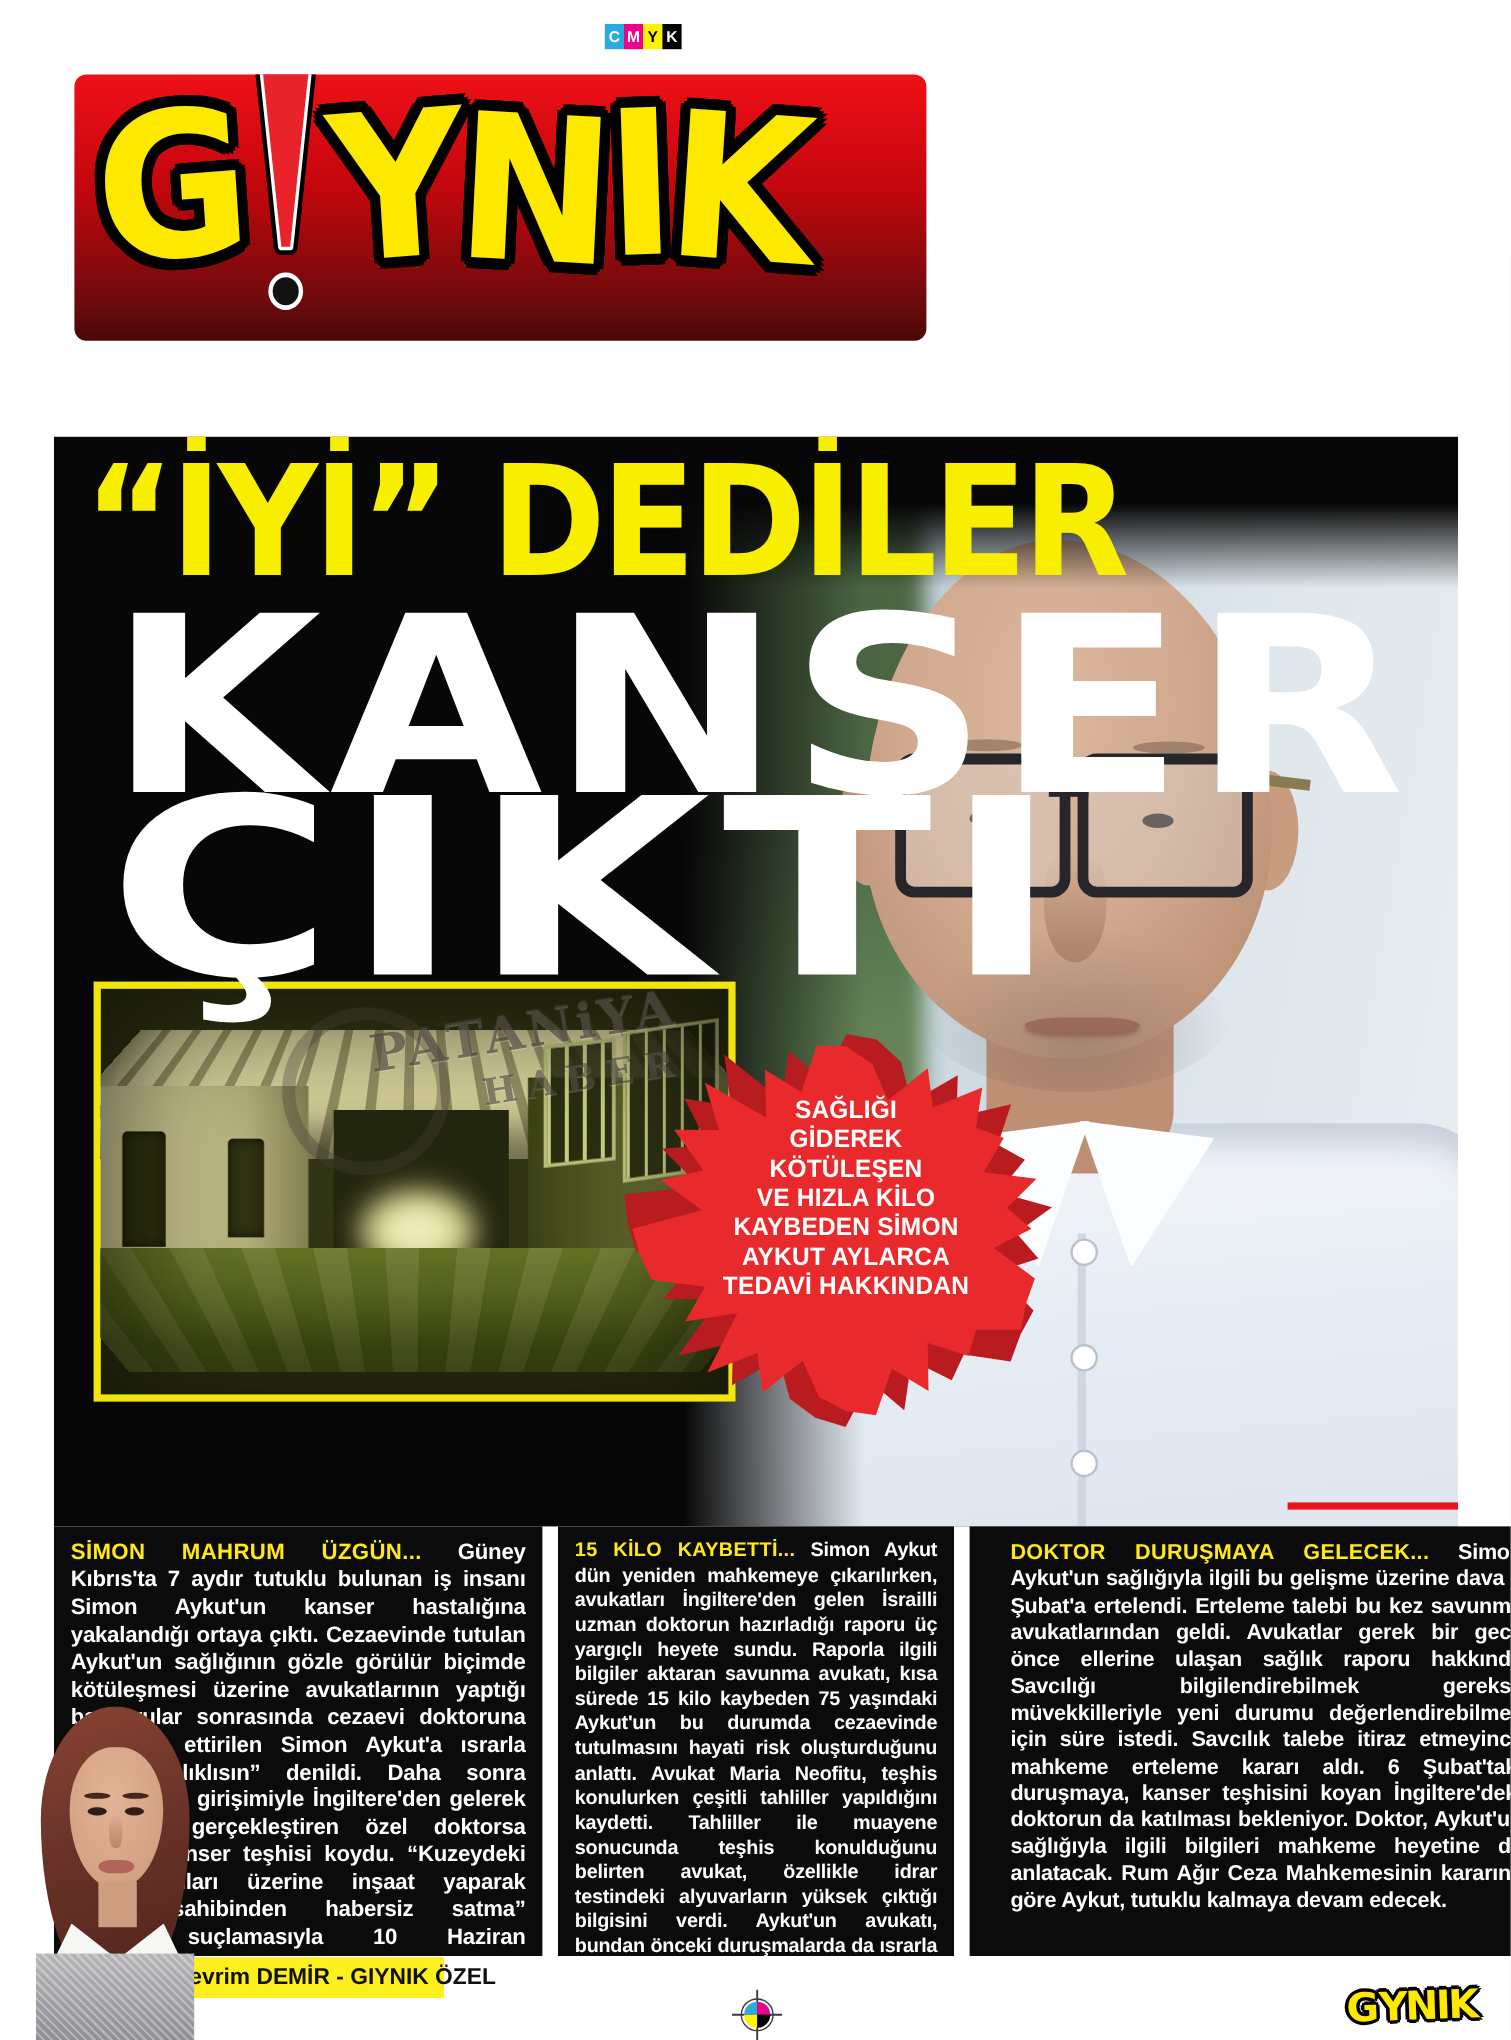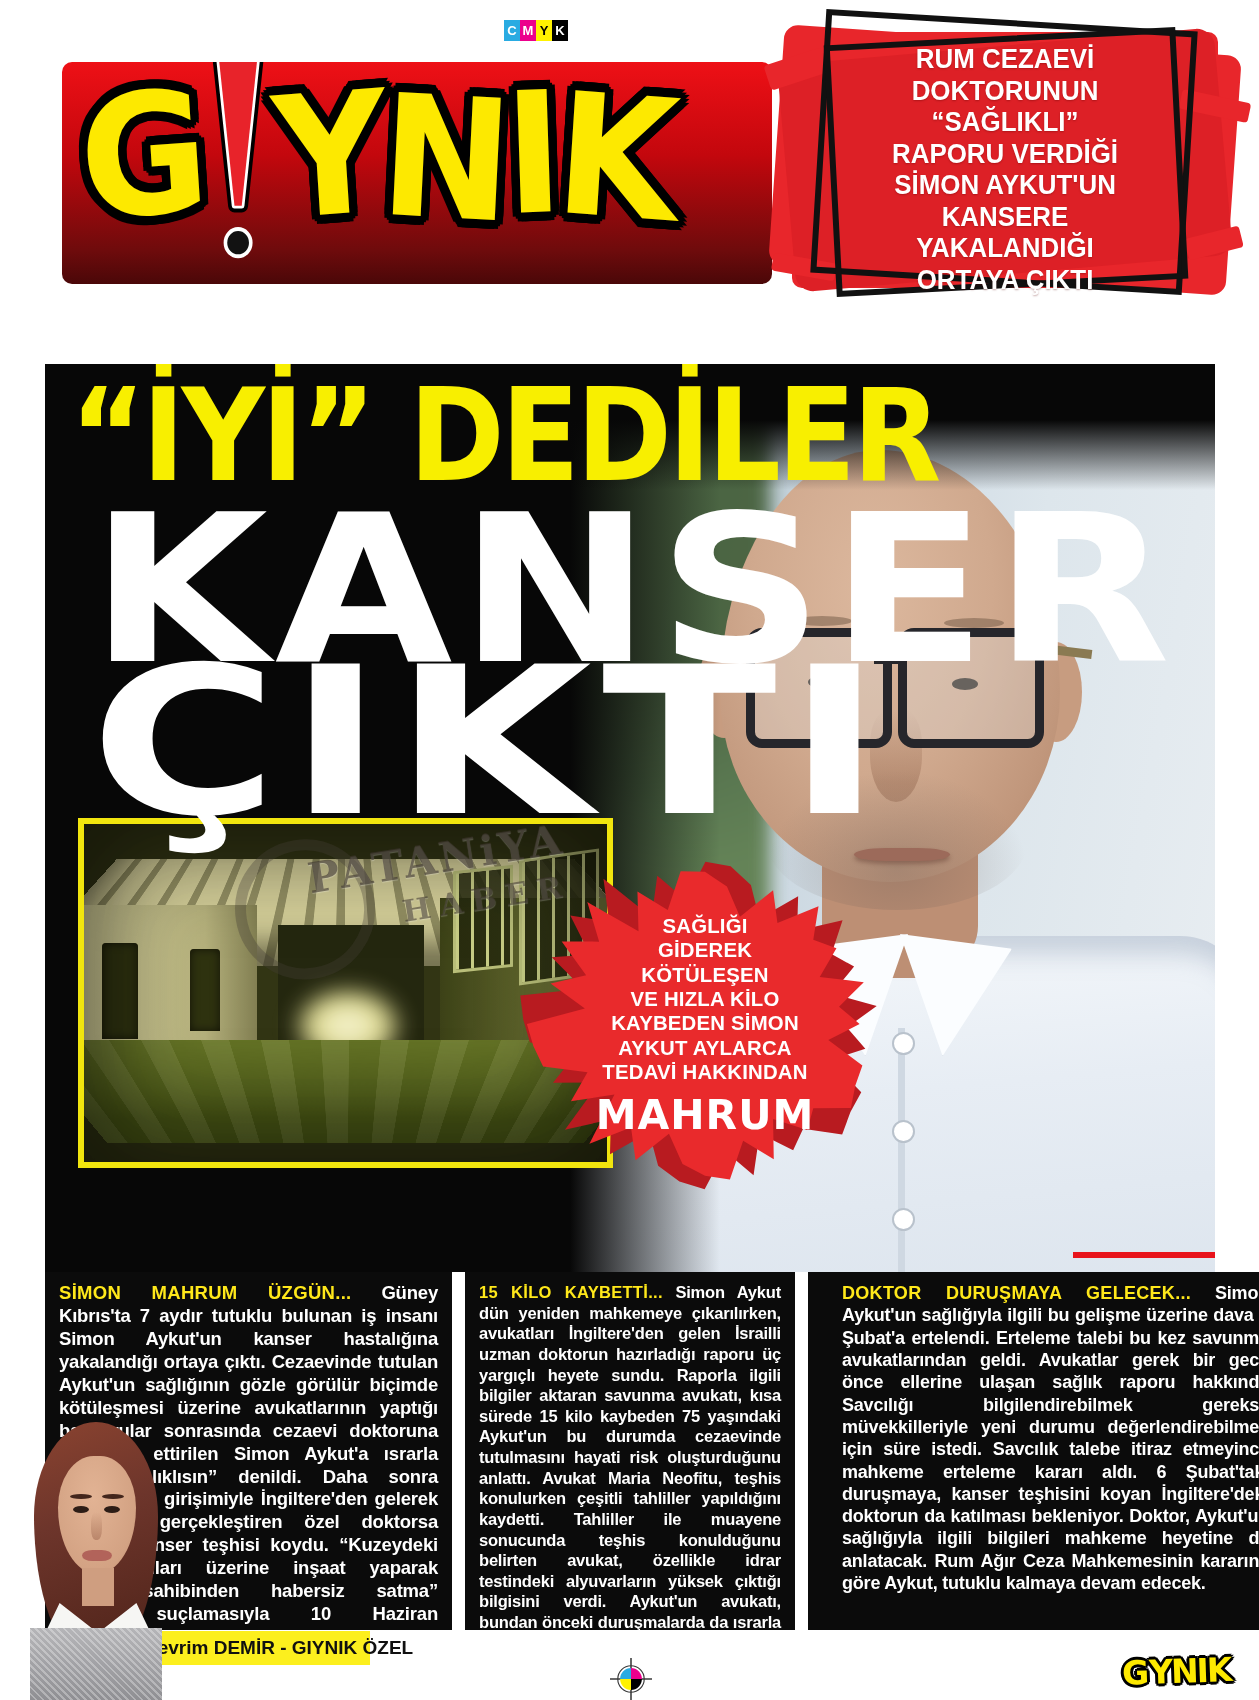--- a/index.html
+++ b/index.html
@@ -247,23 +247,6 @@
     </div>
   </div>
 
-  <div class="abs news-box">
-    <div class="nb-red"></div>
-    <div class="nb-spike nb-s1"></div>
-    <div class="nb-spike nb-s2"></div>
-    <div class="nb-spike nb-s3"></div>
-    <div class="nb-spike nb-s4"></div>
-    <div class="nb-frame nb-f1"></div>
-    <div class="nb-frame nb-f2"></div>
-    <div class="nb-text">RUM CEZAEVİ
-DOKTORUNUN
-“SAĞLIKLI”
-RAPORU VERDİĞİ
-SİMON AYKUT'UN
-KANSERE
-YAKALANDIĞI
-ORTAYA ÇIKTI</div>
-  </div>
 
 
   <div class="abs hero">

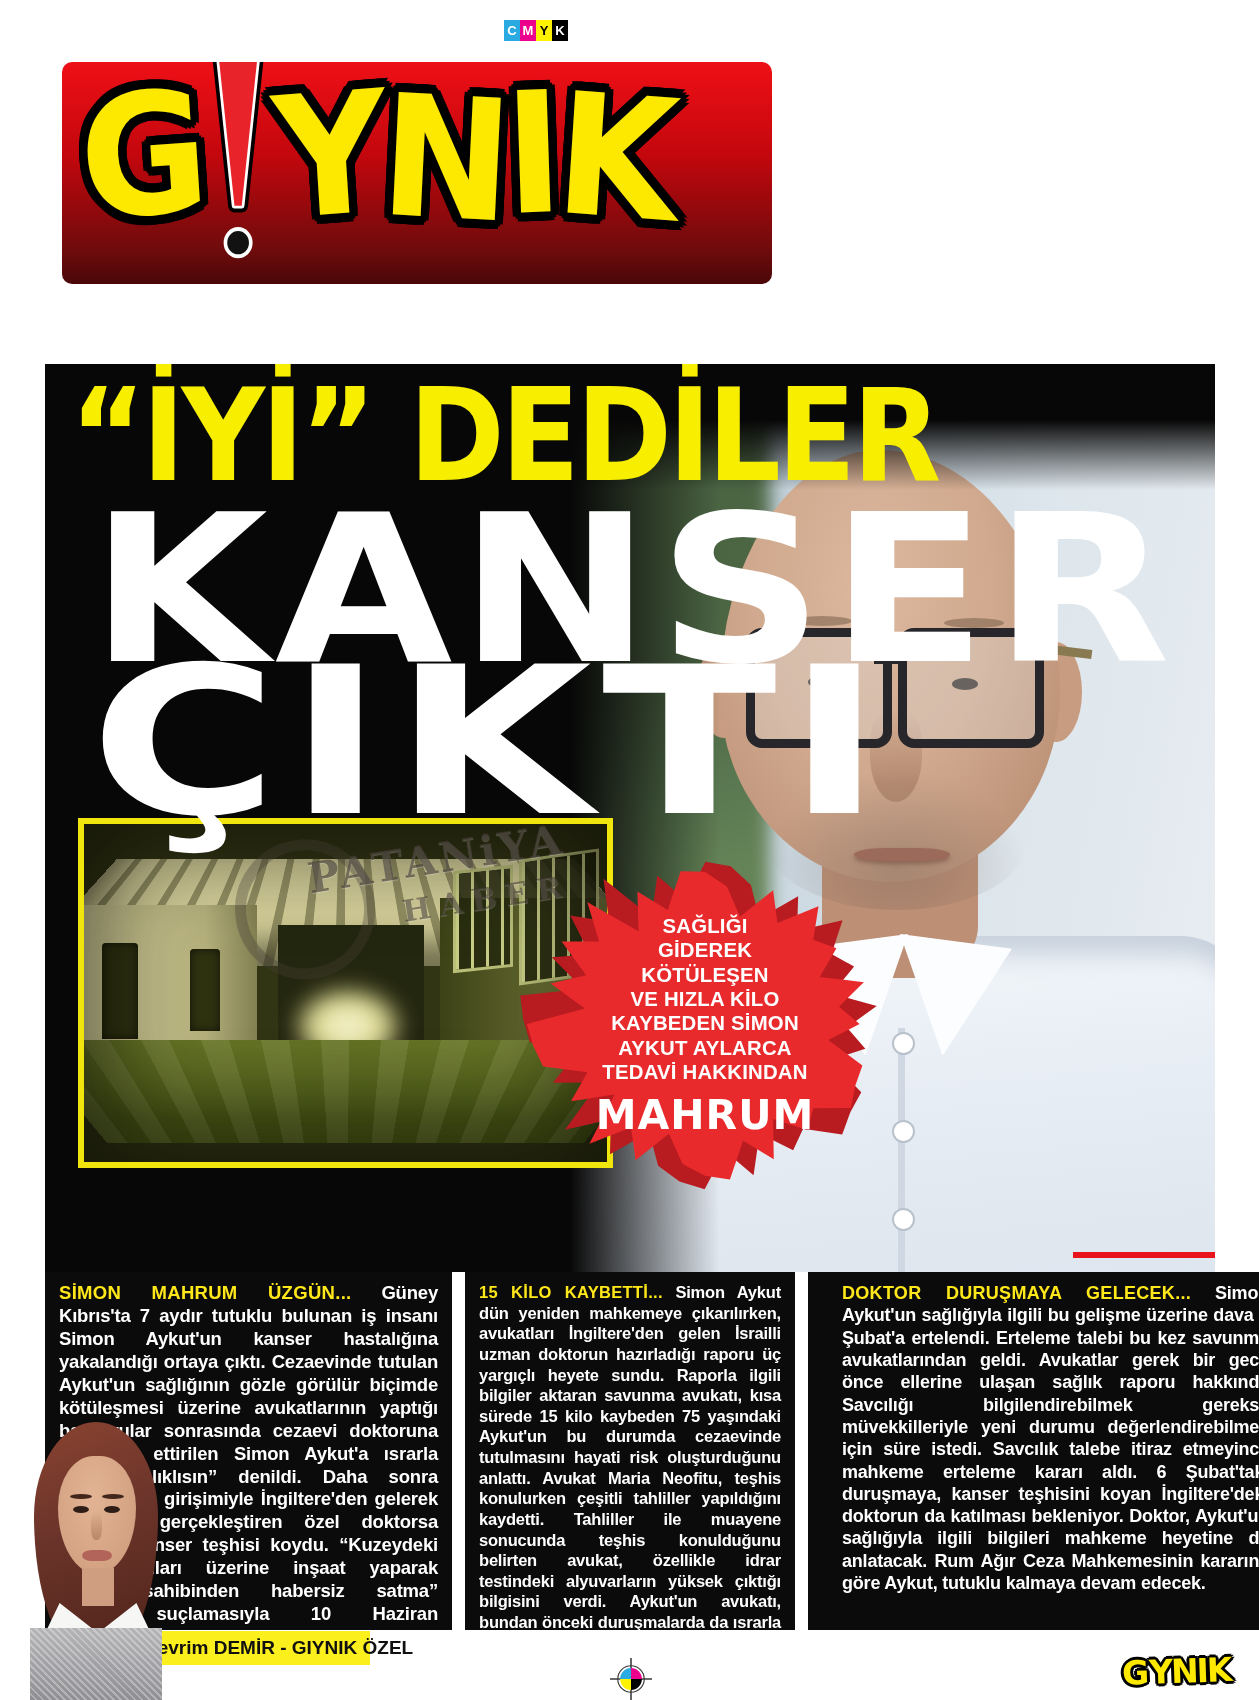--- a/index.html
+++ b/index.html
@@ -320,7 +320,6 @@
 KAYBEDEN SİMON
 AYKUT AYLARCA
 TEDAVİ HAKKINDAN</div>
-      <div class="badge-big1">MAHRUM</div>
     </div>
 
     <div class="abs caption-bar"></div>

